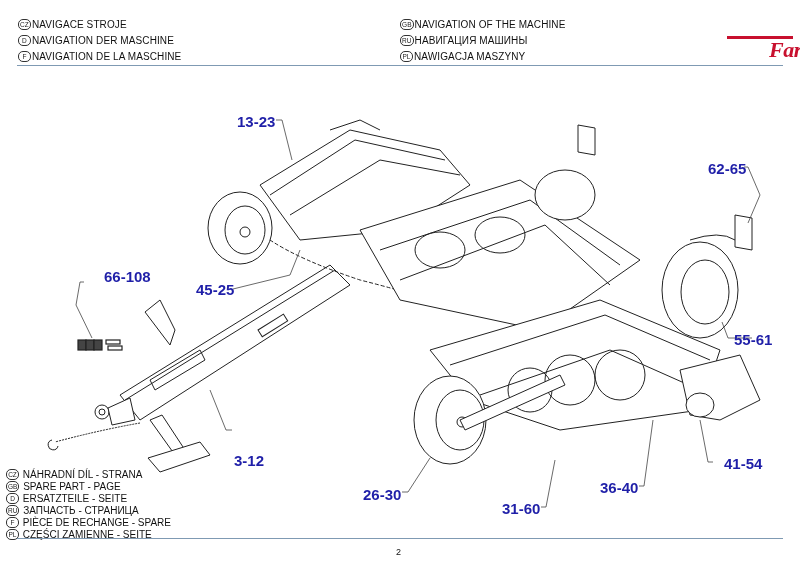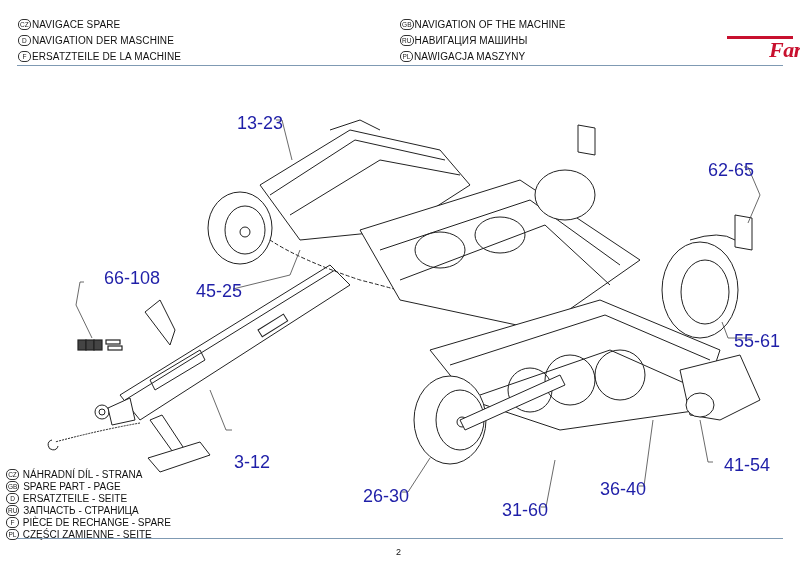--- a/index.html
+++ b/index.html
@@ -23,7 +23,7 @@
 <body>
 
 <div class="hdr-line" style="left:18px;top:19px;">
-  <span class="lang-badge">CZ</span><span>NAVIGACE SPARE</span>
+  <span class="lang-badge">CZ</span><span>NAVIGACE STROJE</span>
 </div>
 <div class="hdr-line" style="left:18px;top:35px;">
   <span class="lang-badge">D</span><span>NAVIGATION DER MASCHINE</span>

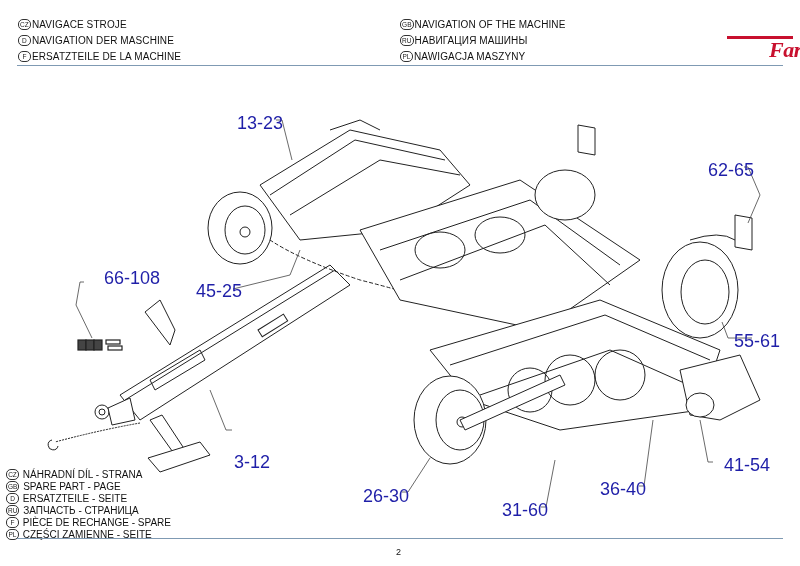--- a/index.html
+++ b/index.html
@@ -29,7 +29,7 @@
   <span class="lang-badge">D</span><span>NAVIGATION DER MASCHINE</span>
 </div>
 <div class="hdr-line" style="left:18px;top:51px;">
-  <span class="lang-badge">F</span><span>ERSATZTEILE DE LA MACHINE</span>
+  <span class="lang-badge">F</span><span>NAVIGATION DE LA MASCHINE</span>
 </div>
 
 <div class="hdr-line" style="left:400px;top:19px;">

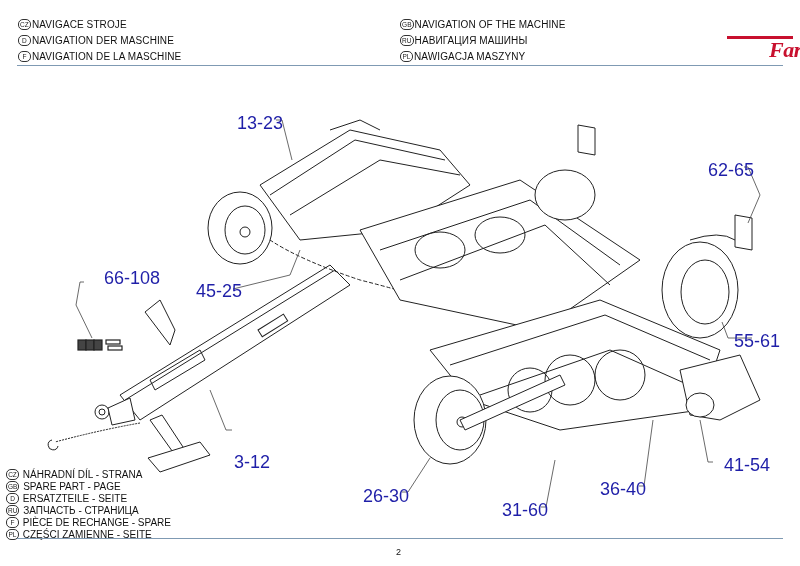--- a/index.html
+++ b/index.html
@@ -14,7 +14,7 @@
   .logo-text { font-family:"Liberation Serif", serif; font-style:italic; font-weight:bold;
                font-size:22px; color:#c8102e; letter-spacing:-0.5px; line-height:22px;margin-left:42px; }
   .logo-bar { position:absolute; left:0px; top:-3px; width:66px; height:3px; background:#c8102e; }
-  .callout { position:absolute; font-weight:normal; font-size:18px; color:#1f1fa8; white-space:nowrap; }
+  .callout { position:absolute; font-weight:bold; font-size:15px; color:#1f1fa8; white-space:nowrap; }
   .legend-line { position:absolute; left:6px; font-size:10px; white-space:nowrap; }
   .page-num { position:absolute; left:396px; top:547px; font-size:9px; }
   svg.drawing { position:absolute; left:0; top:0; }

